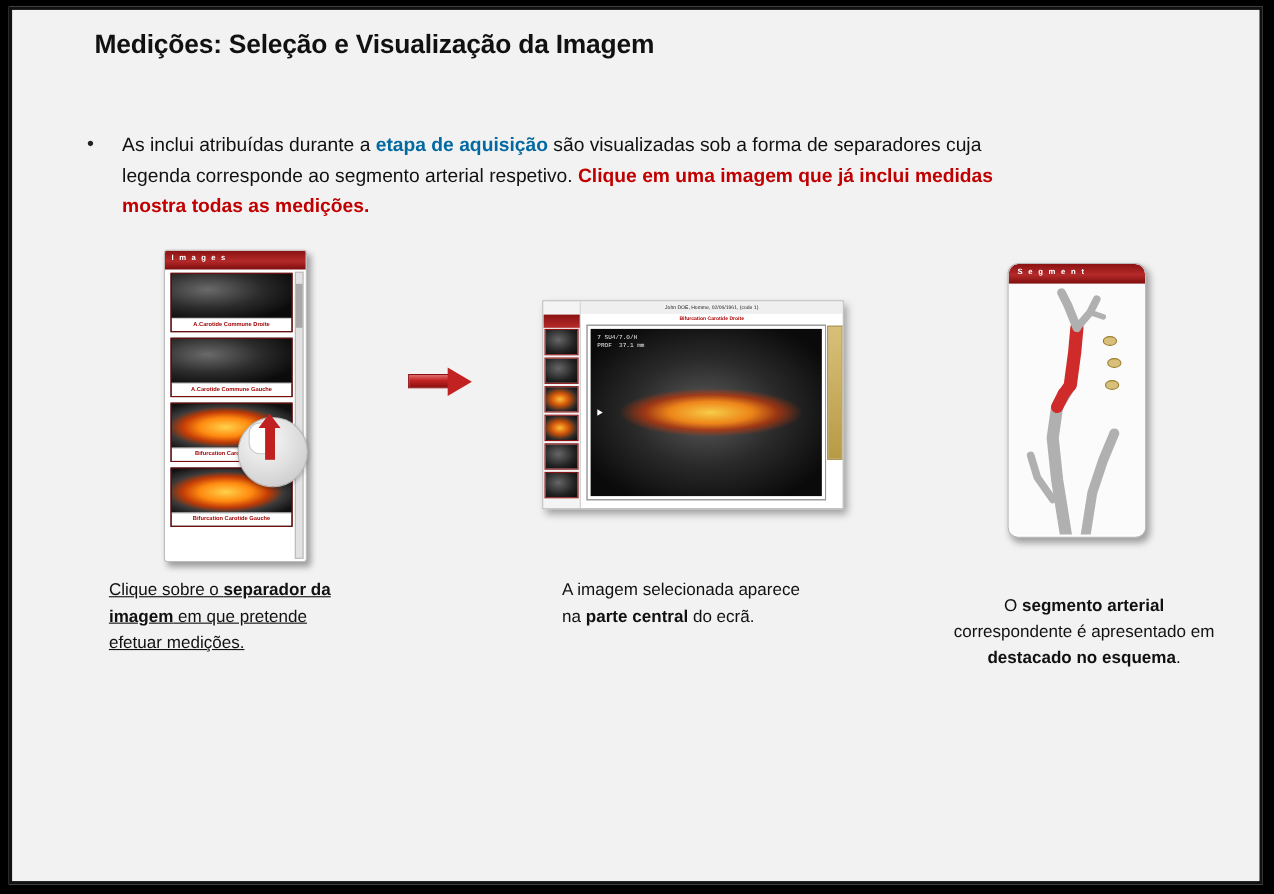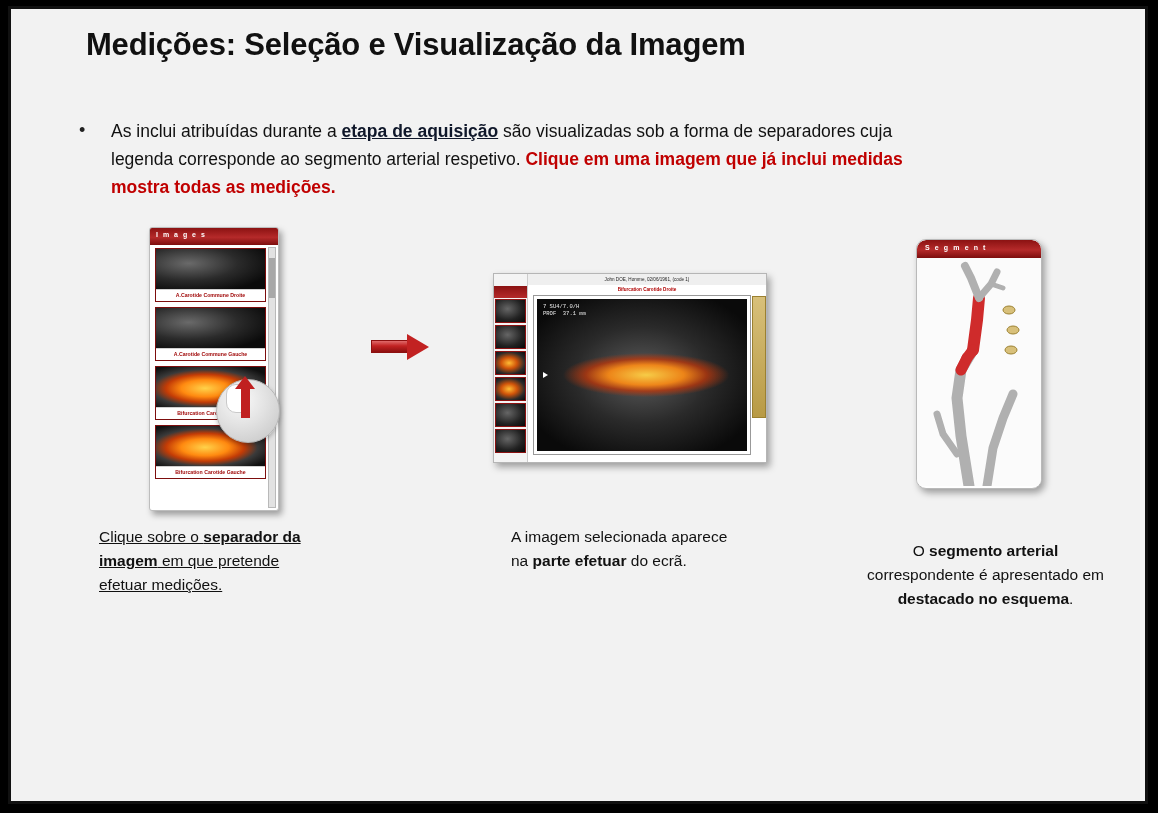--- a/index.html
+++ b/index.html
@@ -28,7 +28,7 @@
     position: absolute;
     left: 75px;
     top: 18px;
-    font-size: 31px;
+    font-size: 24px;
     font-weight: bold;
     color: #111;
     letter-spacing: -0.2px;

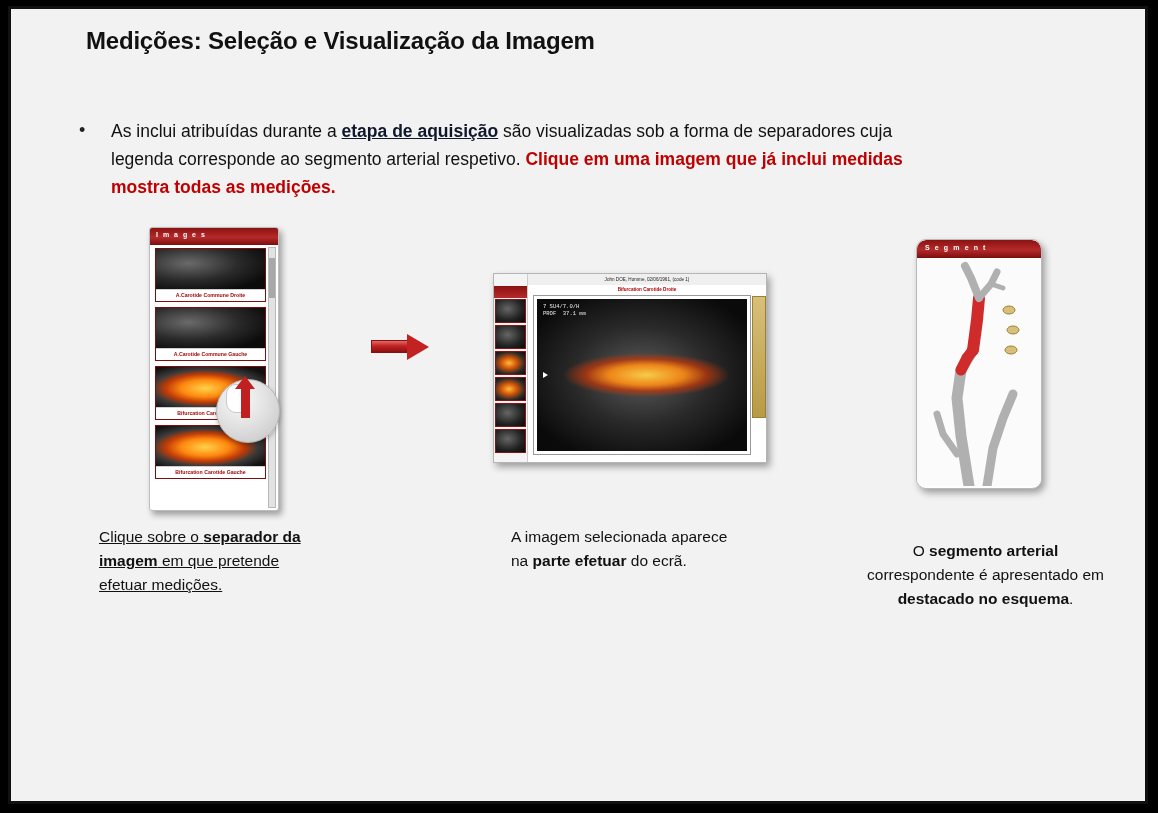--- a/index.html
+++ b/index.html
@@ -57,9 +57,8 @@
     font-weight: bold;
   }
   .red-underline {
-    color: #0f172a;
-    font-weight: bold;
-    text-decoration: underline;
+    color: #0369a1;
+    font-weight: bold;
   }
 
   

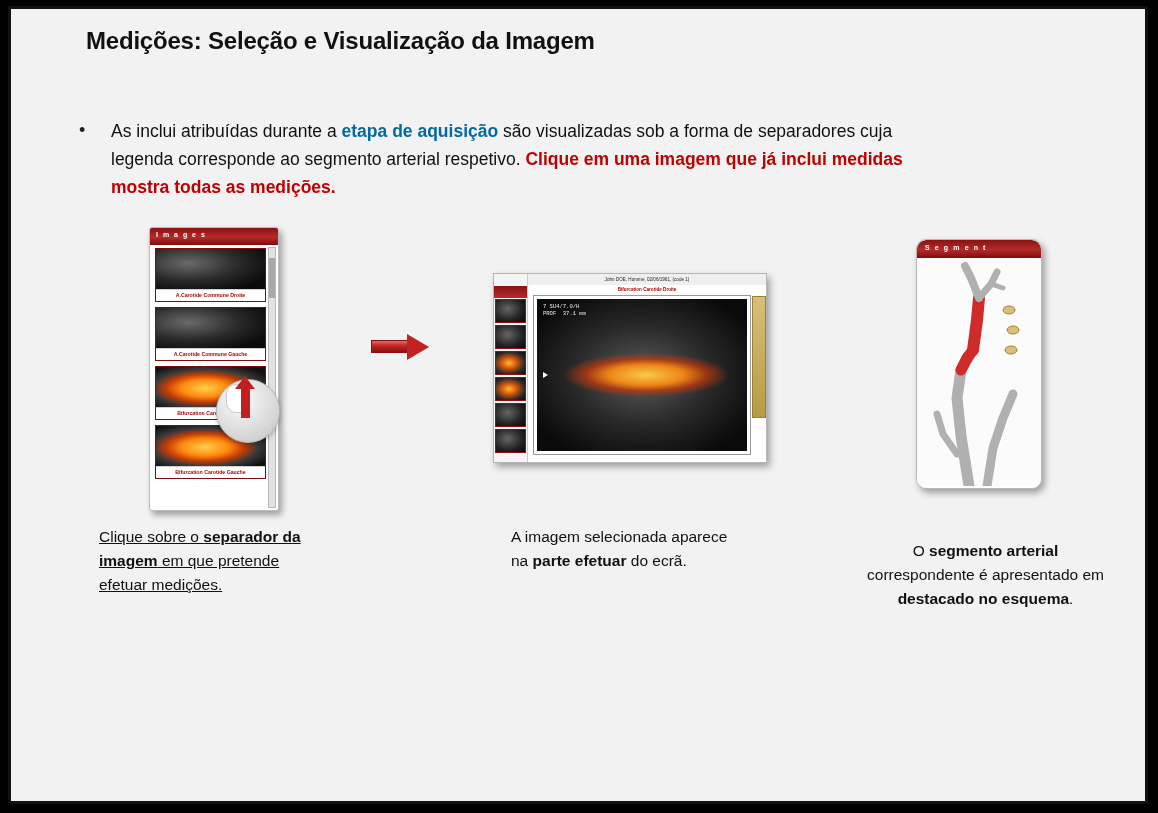--- a/index.html
+++ b/index.html
@@ -458,7 +458,7 @@
   </div>
 
   <div class="caption c2">
-    <span>A imagem selecionada aparece na </span><b>parte efetuar</b><span> do ecrã.</span>
+    <span>A imagem selecionada aparece na </span><b>parte central</b><span> do ecrã.</span>
   </div>
 
   <div class="caption c3">

